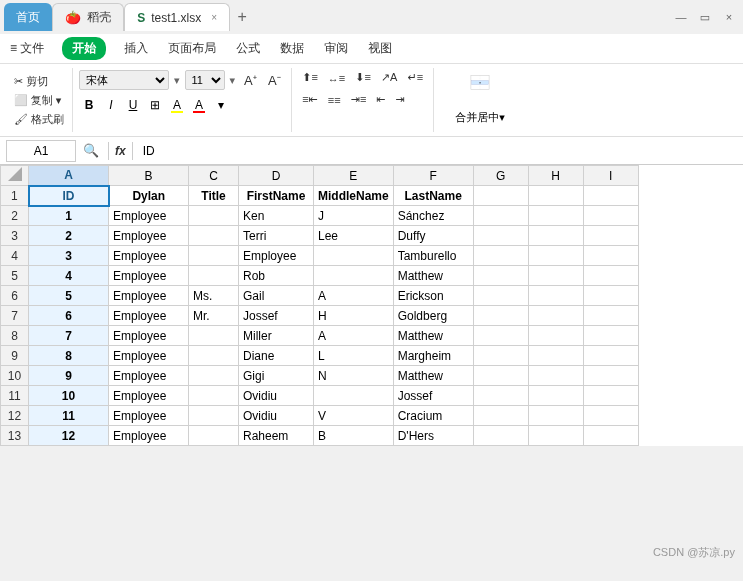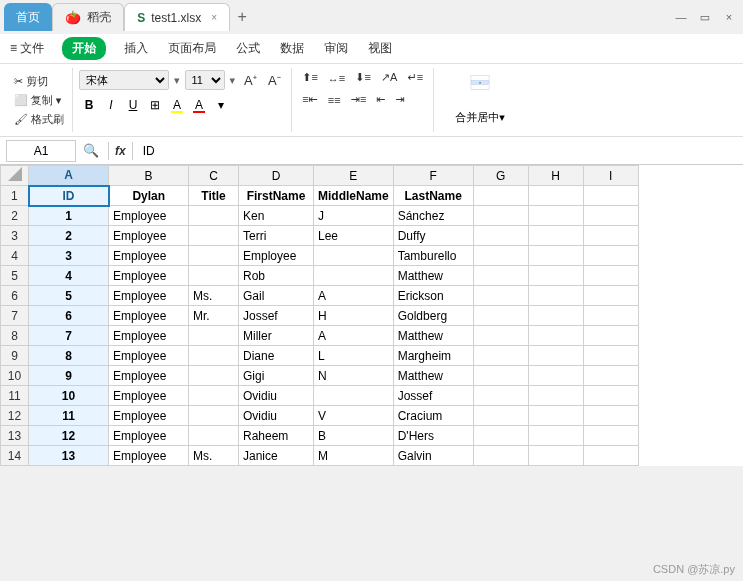--- a/index.html
+++ b/index.html
@@ -382,18 +382,6 @@
           <td class="data-cell"></td>
           <td class="data-cell"></td>
         </tr>
-        <tr>
-          <td class="row-num">14</td>
-          <td class="col-a id-cell">13</td>
-          <td class="data-cell">Employee</td>
-          <td class="data-cell">Ms.</td>
-          <td class="data-cell">Janice</td>
-          <td class="data-cell">M</td>
-          <td class="data-cell">Galvin</td>
-          <td class="data-cell"></td>
-          <td class="data-cell"></td>
-          <td class="data-cell"></td>
-        </tr>
       </tbody>
   </table>
 </div>

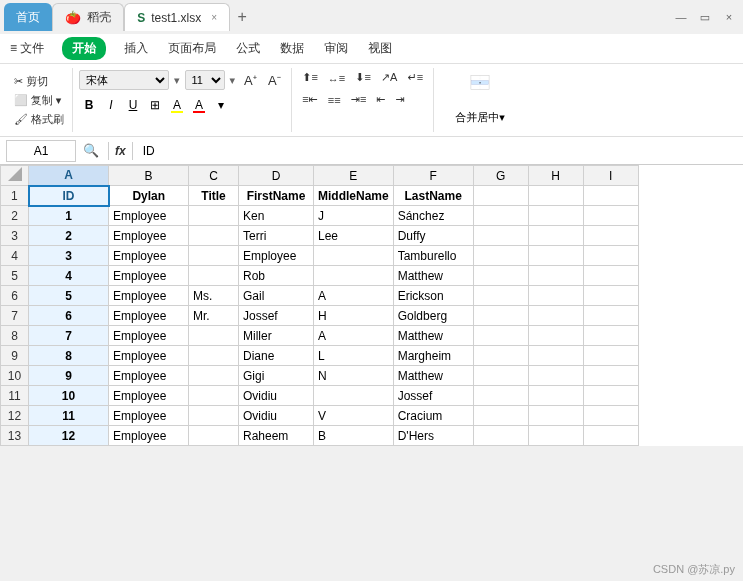--- a/index.html
+++ b/index.html
@@ -79,7 +79,7 @@
     .excel-icon { color: #1f7244; font-weight: bold; font-size: 12px; }
 
     
-    .watermark { position: fixed; bottom: 4px; right: 8px; font-size: 11px; color: #999; z-index: 100; }
+    .watermark { position: fixed; bottom: 21px; right: 8px; font-size: 11px; color: #999; z-index: 100; }
   </style>
 </head>
 <body>

